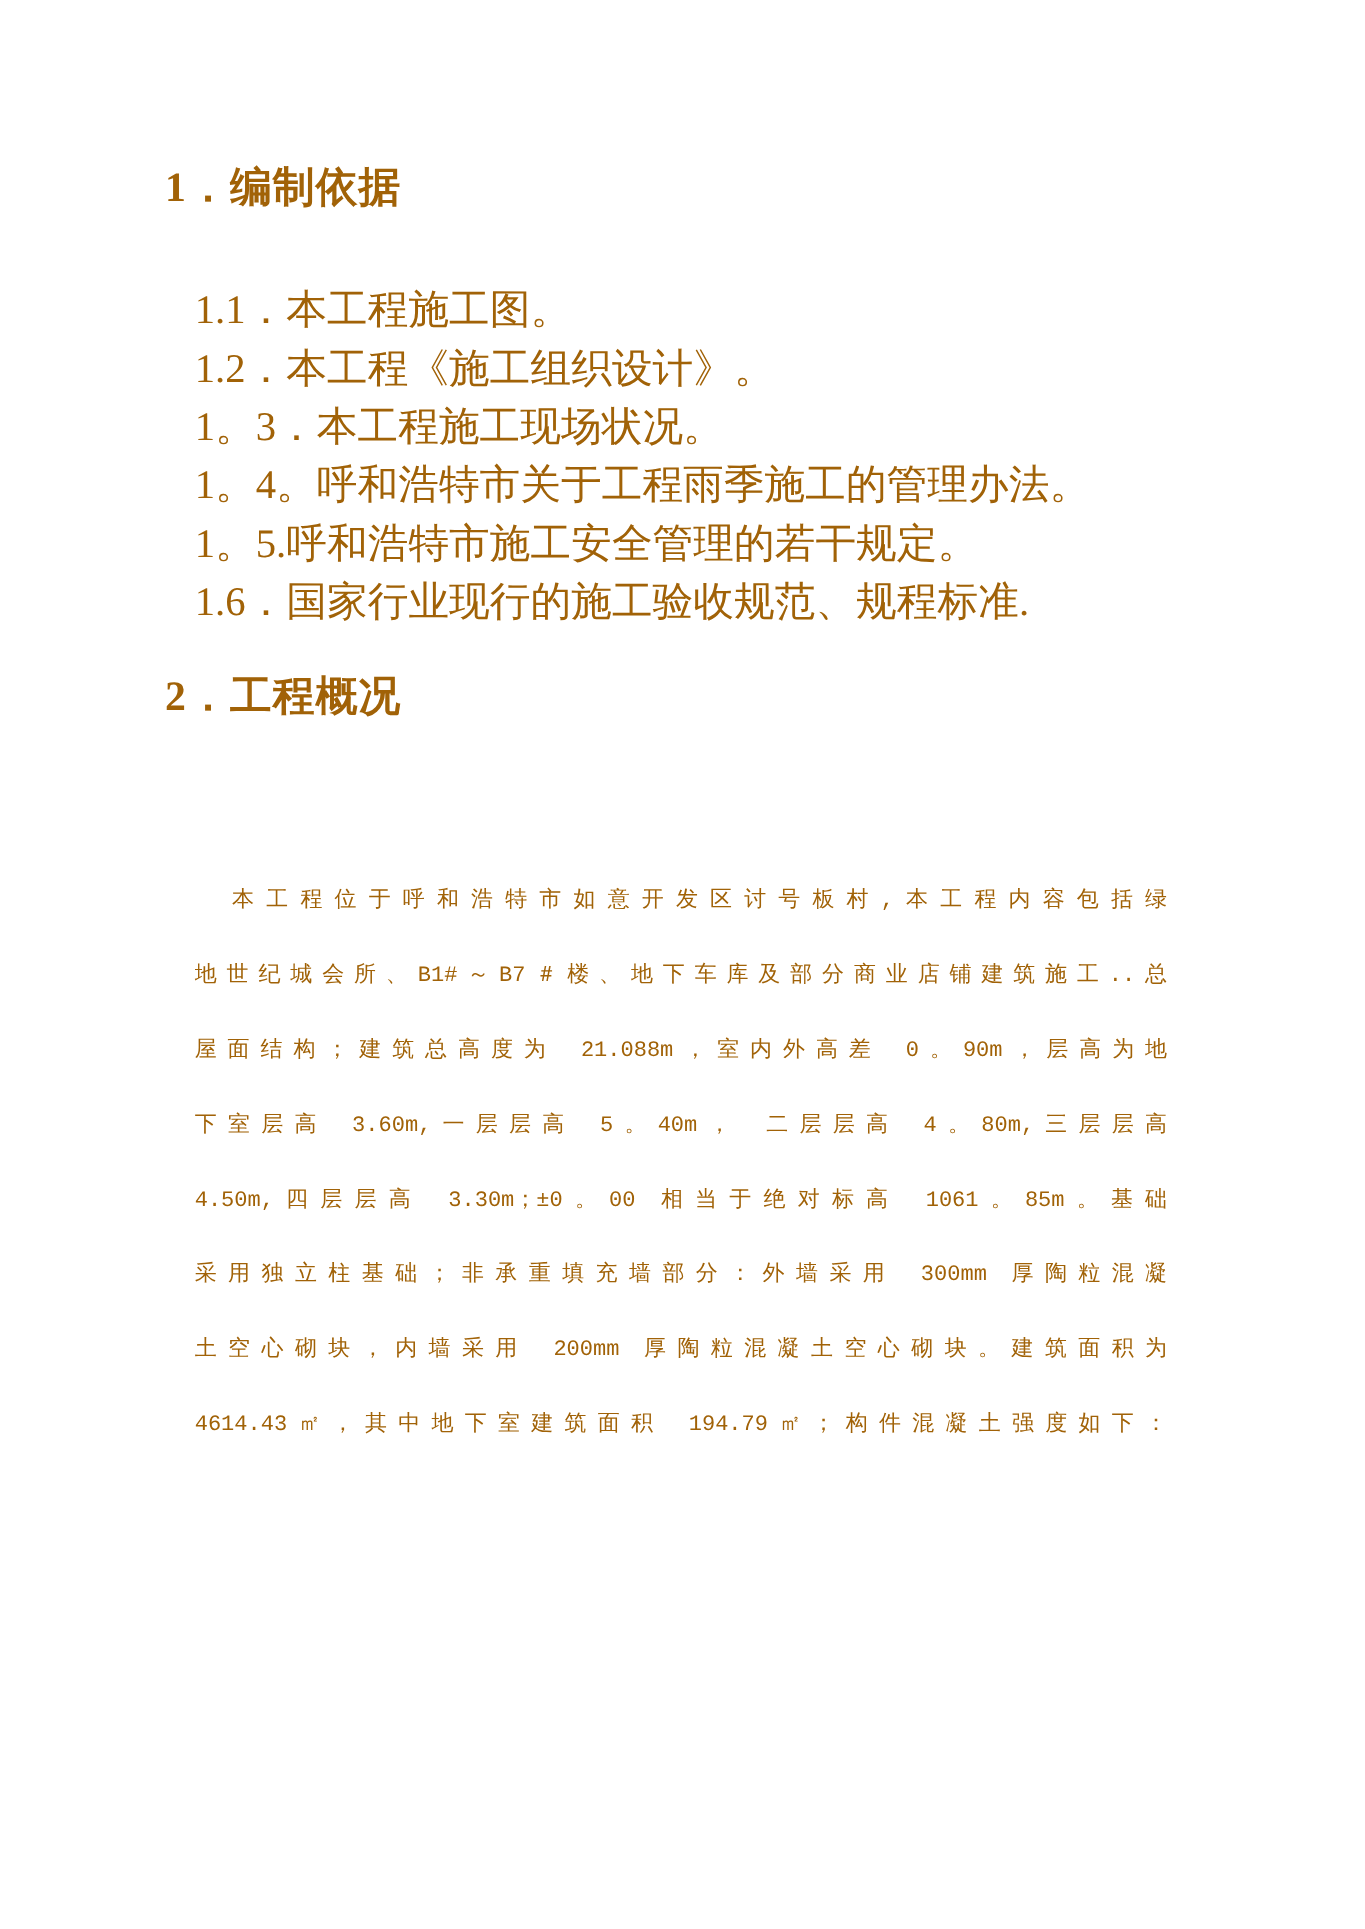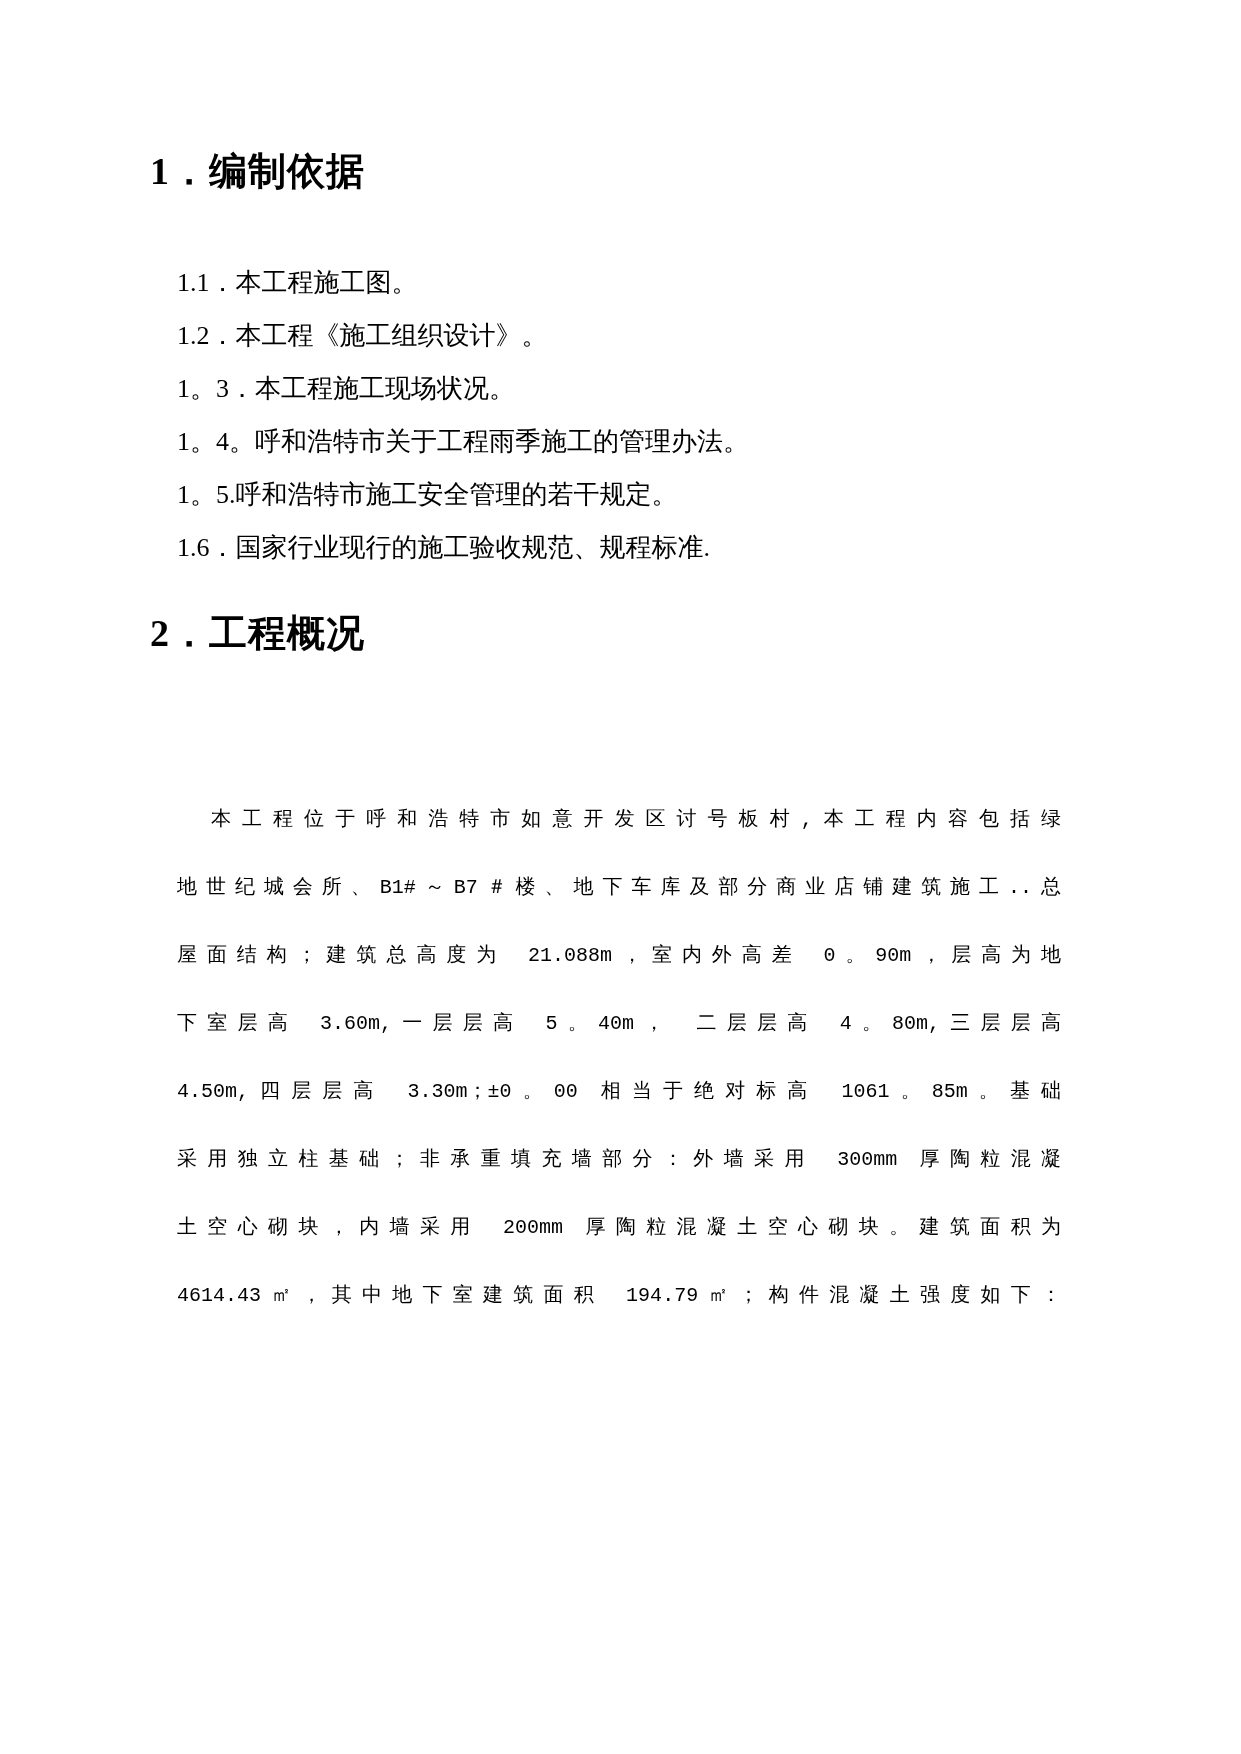--- a/index.html
+++ b/index.html
@@ -13,7 +13,7 @@
     height: 1754px;
     margin: 0 auto;
     background: #ffffff;
-    color: #000000;
+    color: #a16207;
     font-family: "Liberation Serif", "DejaVu Serif", serif;
     box-sizing: border-box;
     padding: 148px 150px 0 150px;

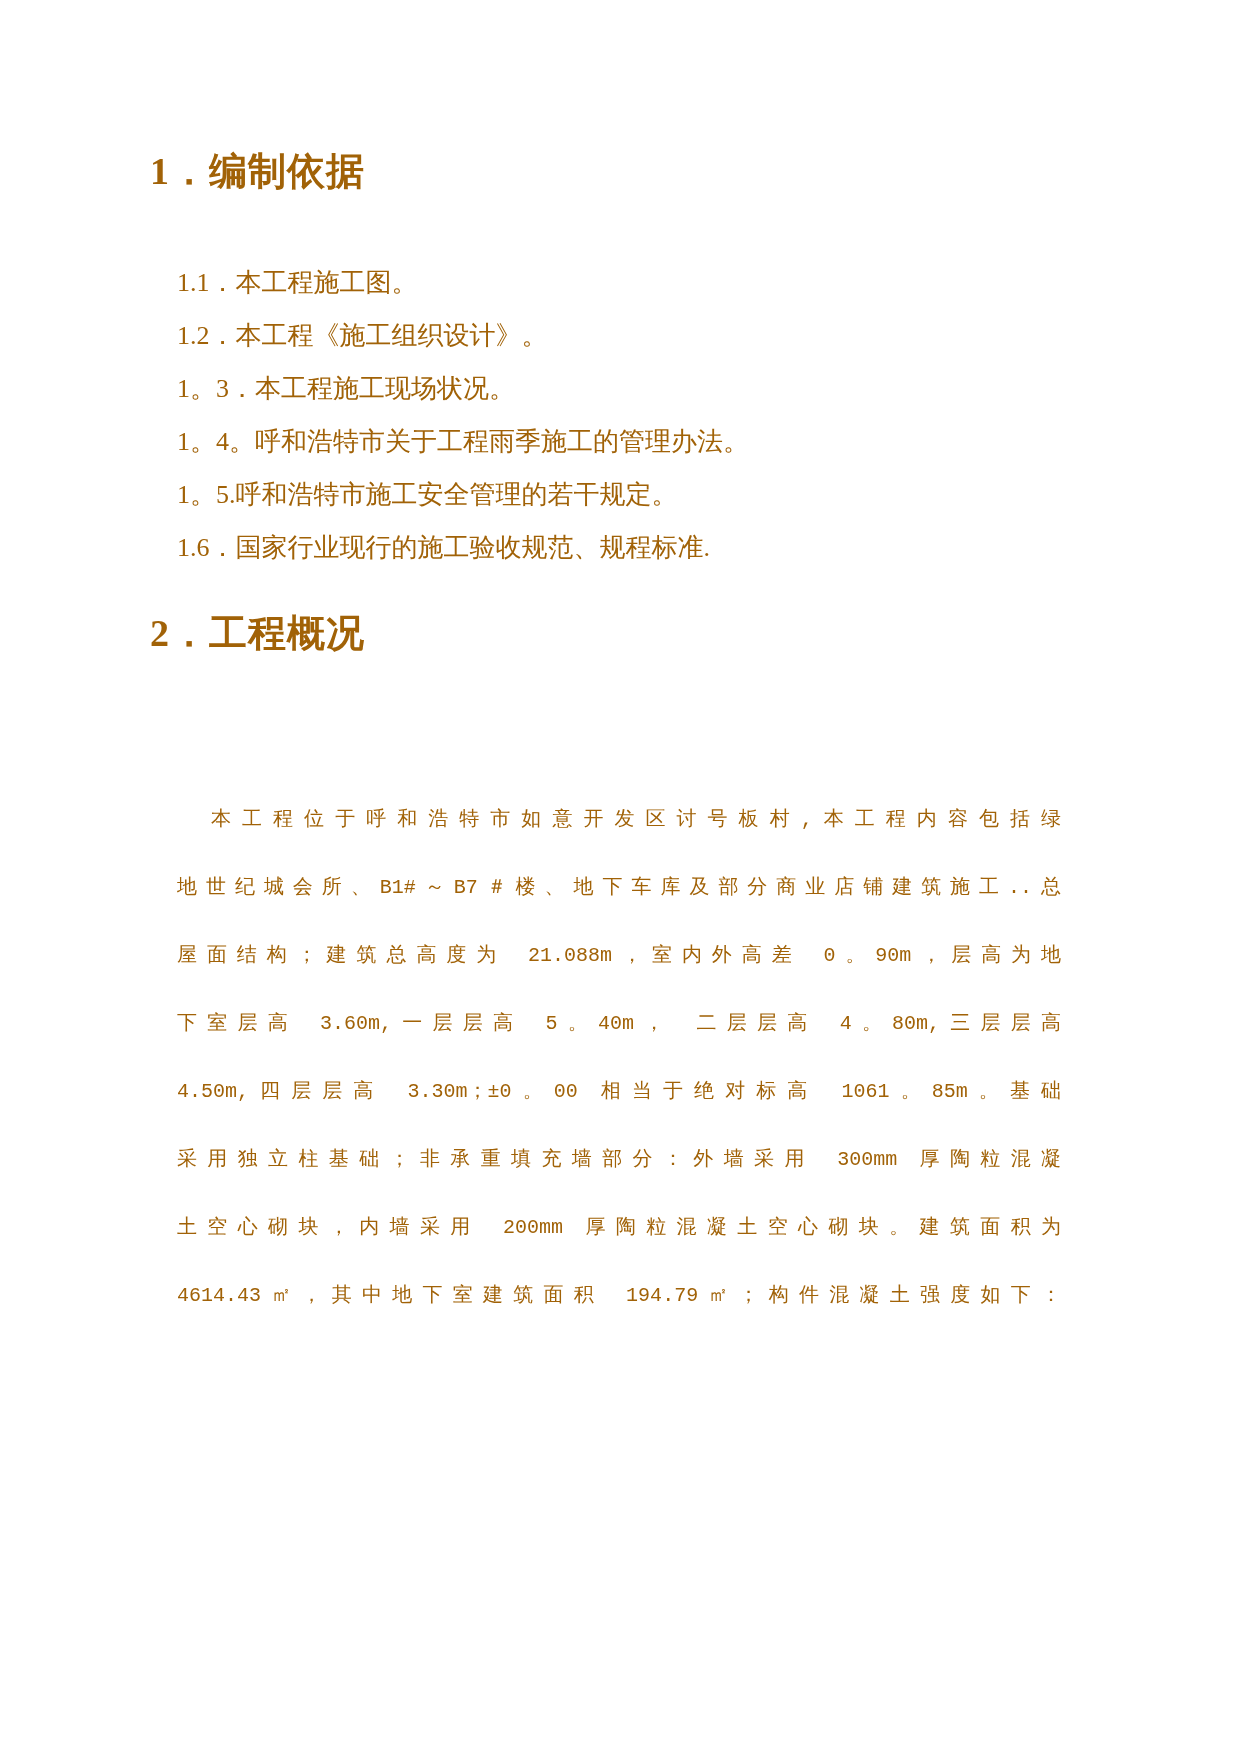--- a/index.html
+++ b/index.html
@@ -35,7 +35,7 @@
     margin-right: 30px;
   }
   .basis-item {
-    font-size: 26px;
+    font-size: 37px;
     line-height: 53px;
     white-space: nowrap;
     overflow: hidden;

